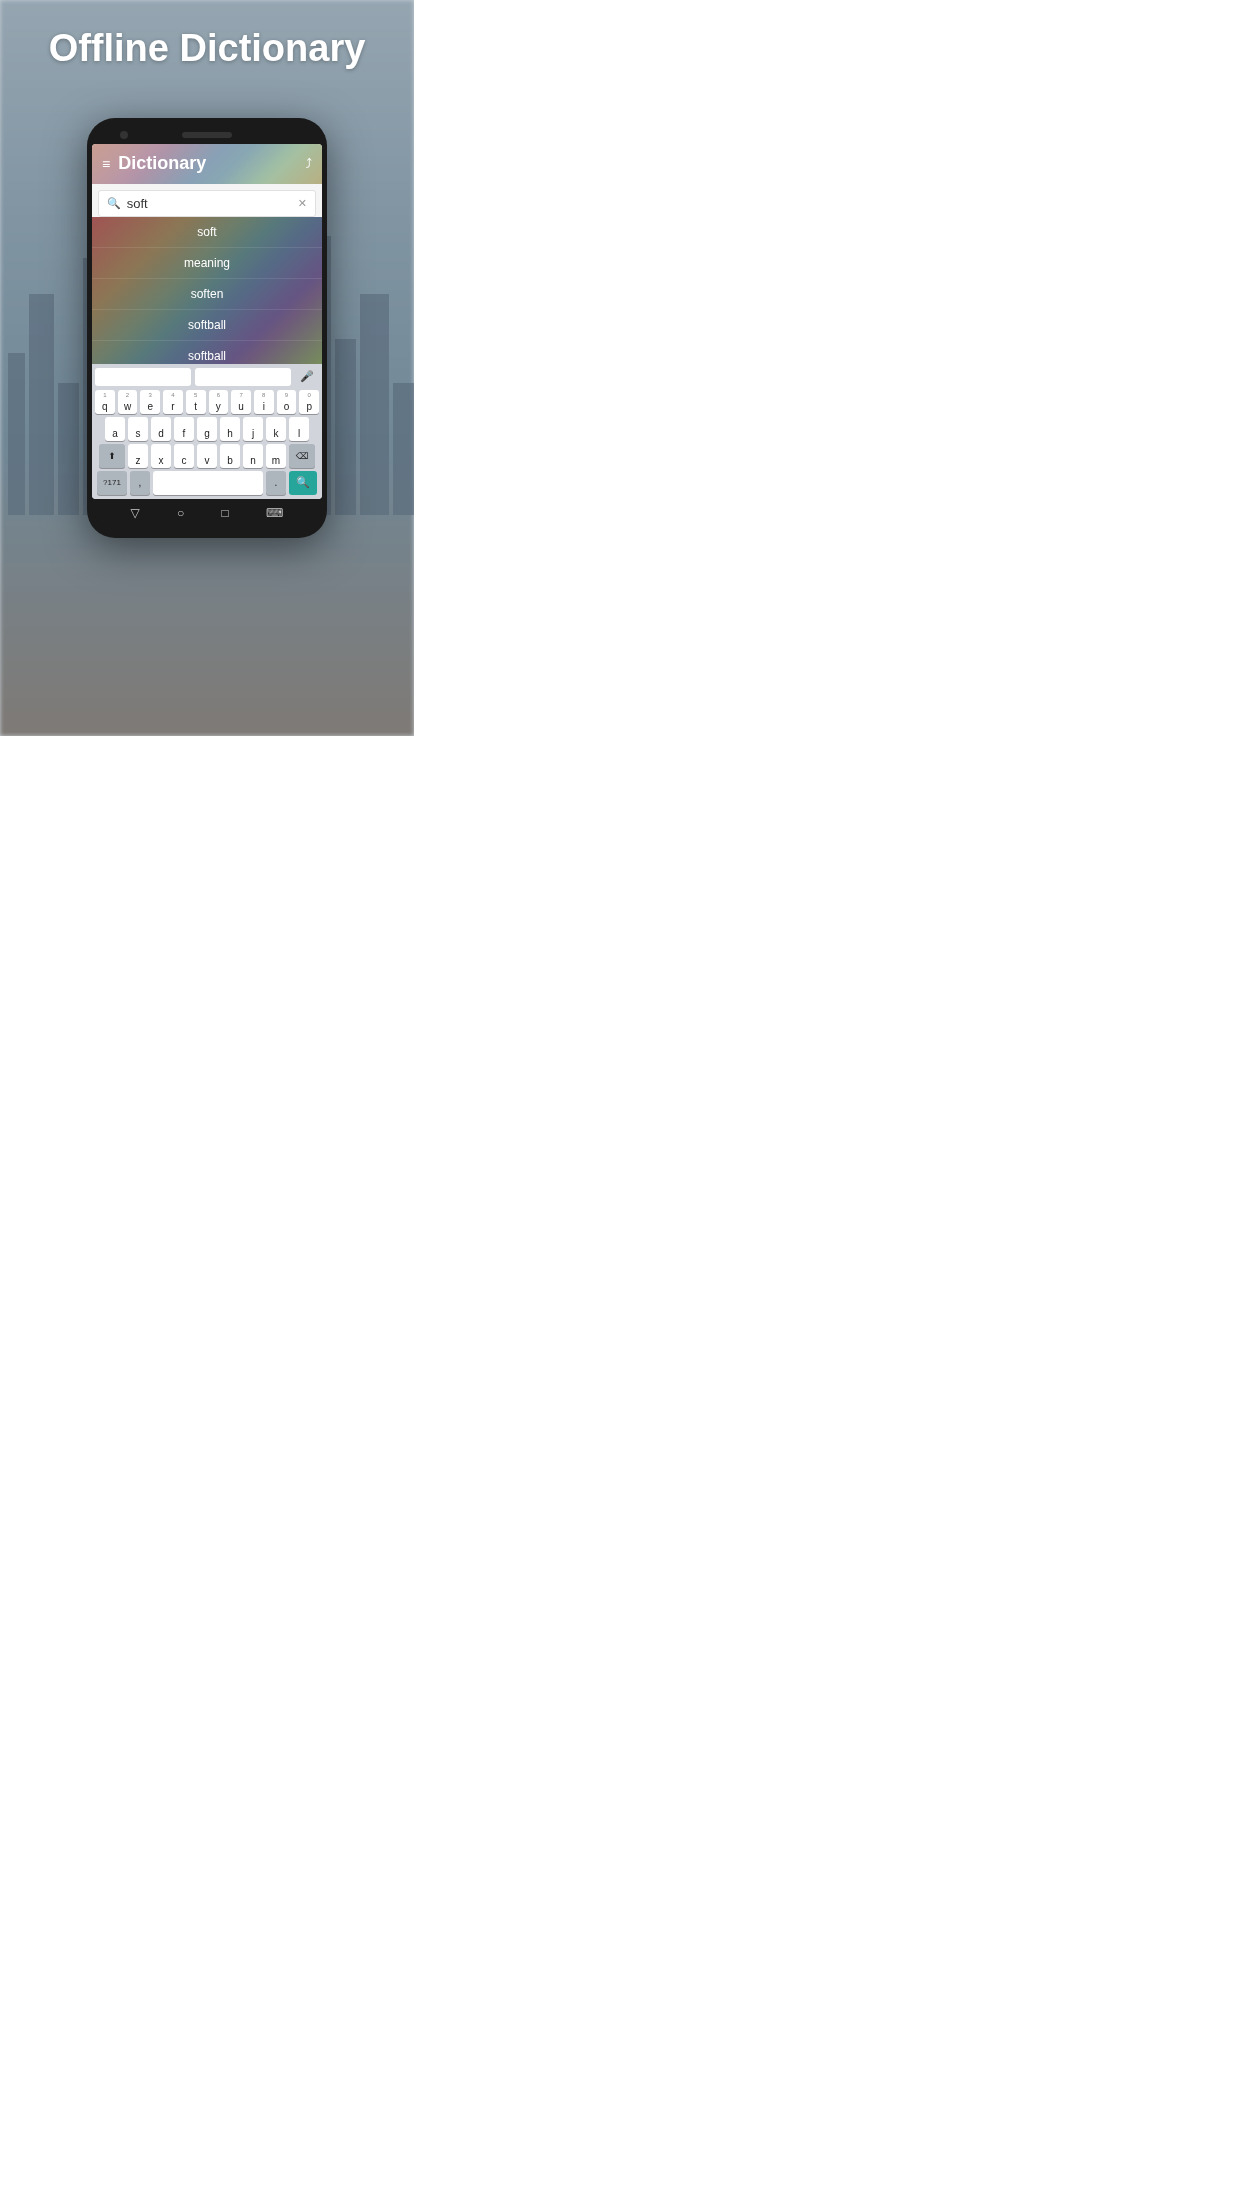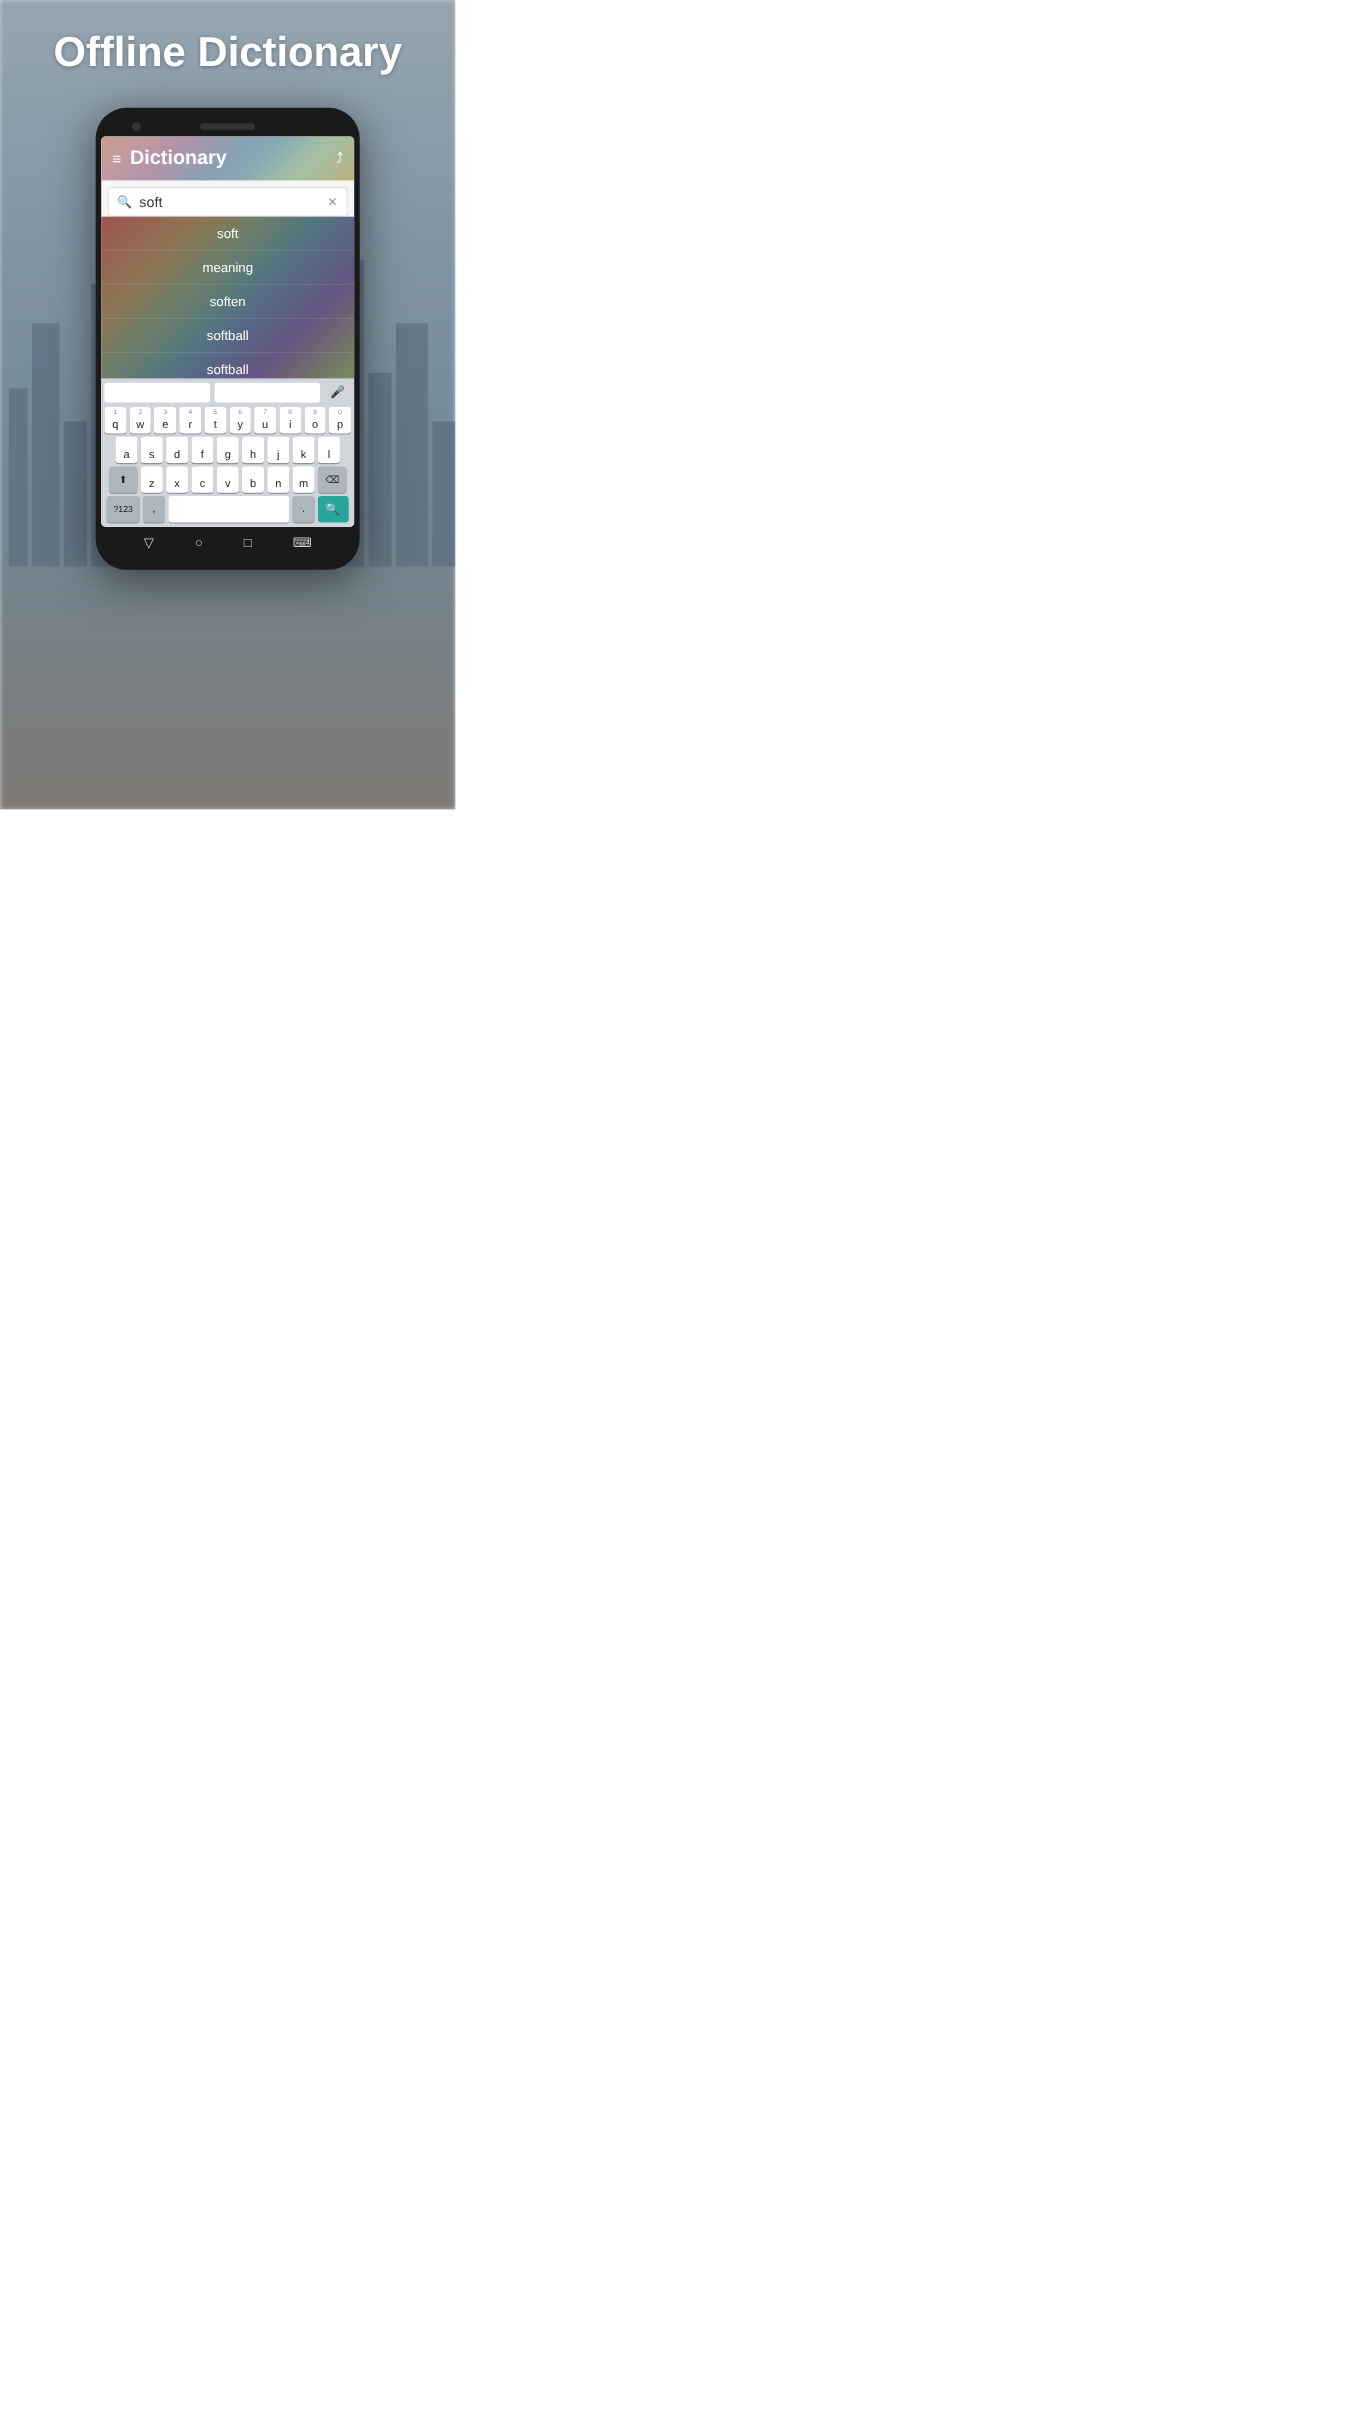--- a/index.html
+++ b/index.html
@@ -51,7 +51,7 @@
       font-size: 38px;
       font-weight: 800;
       line-height: 1.1;
-      margin-bottom: 0;
+      margin-bottom: 20px;
     }
 
     .sub-title {

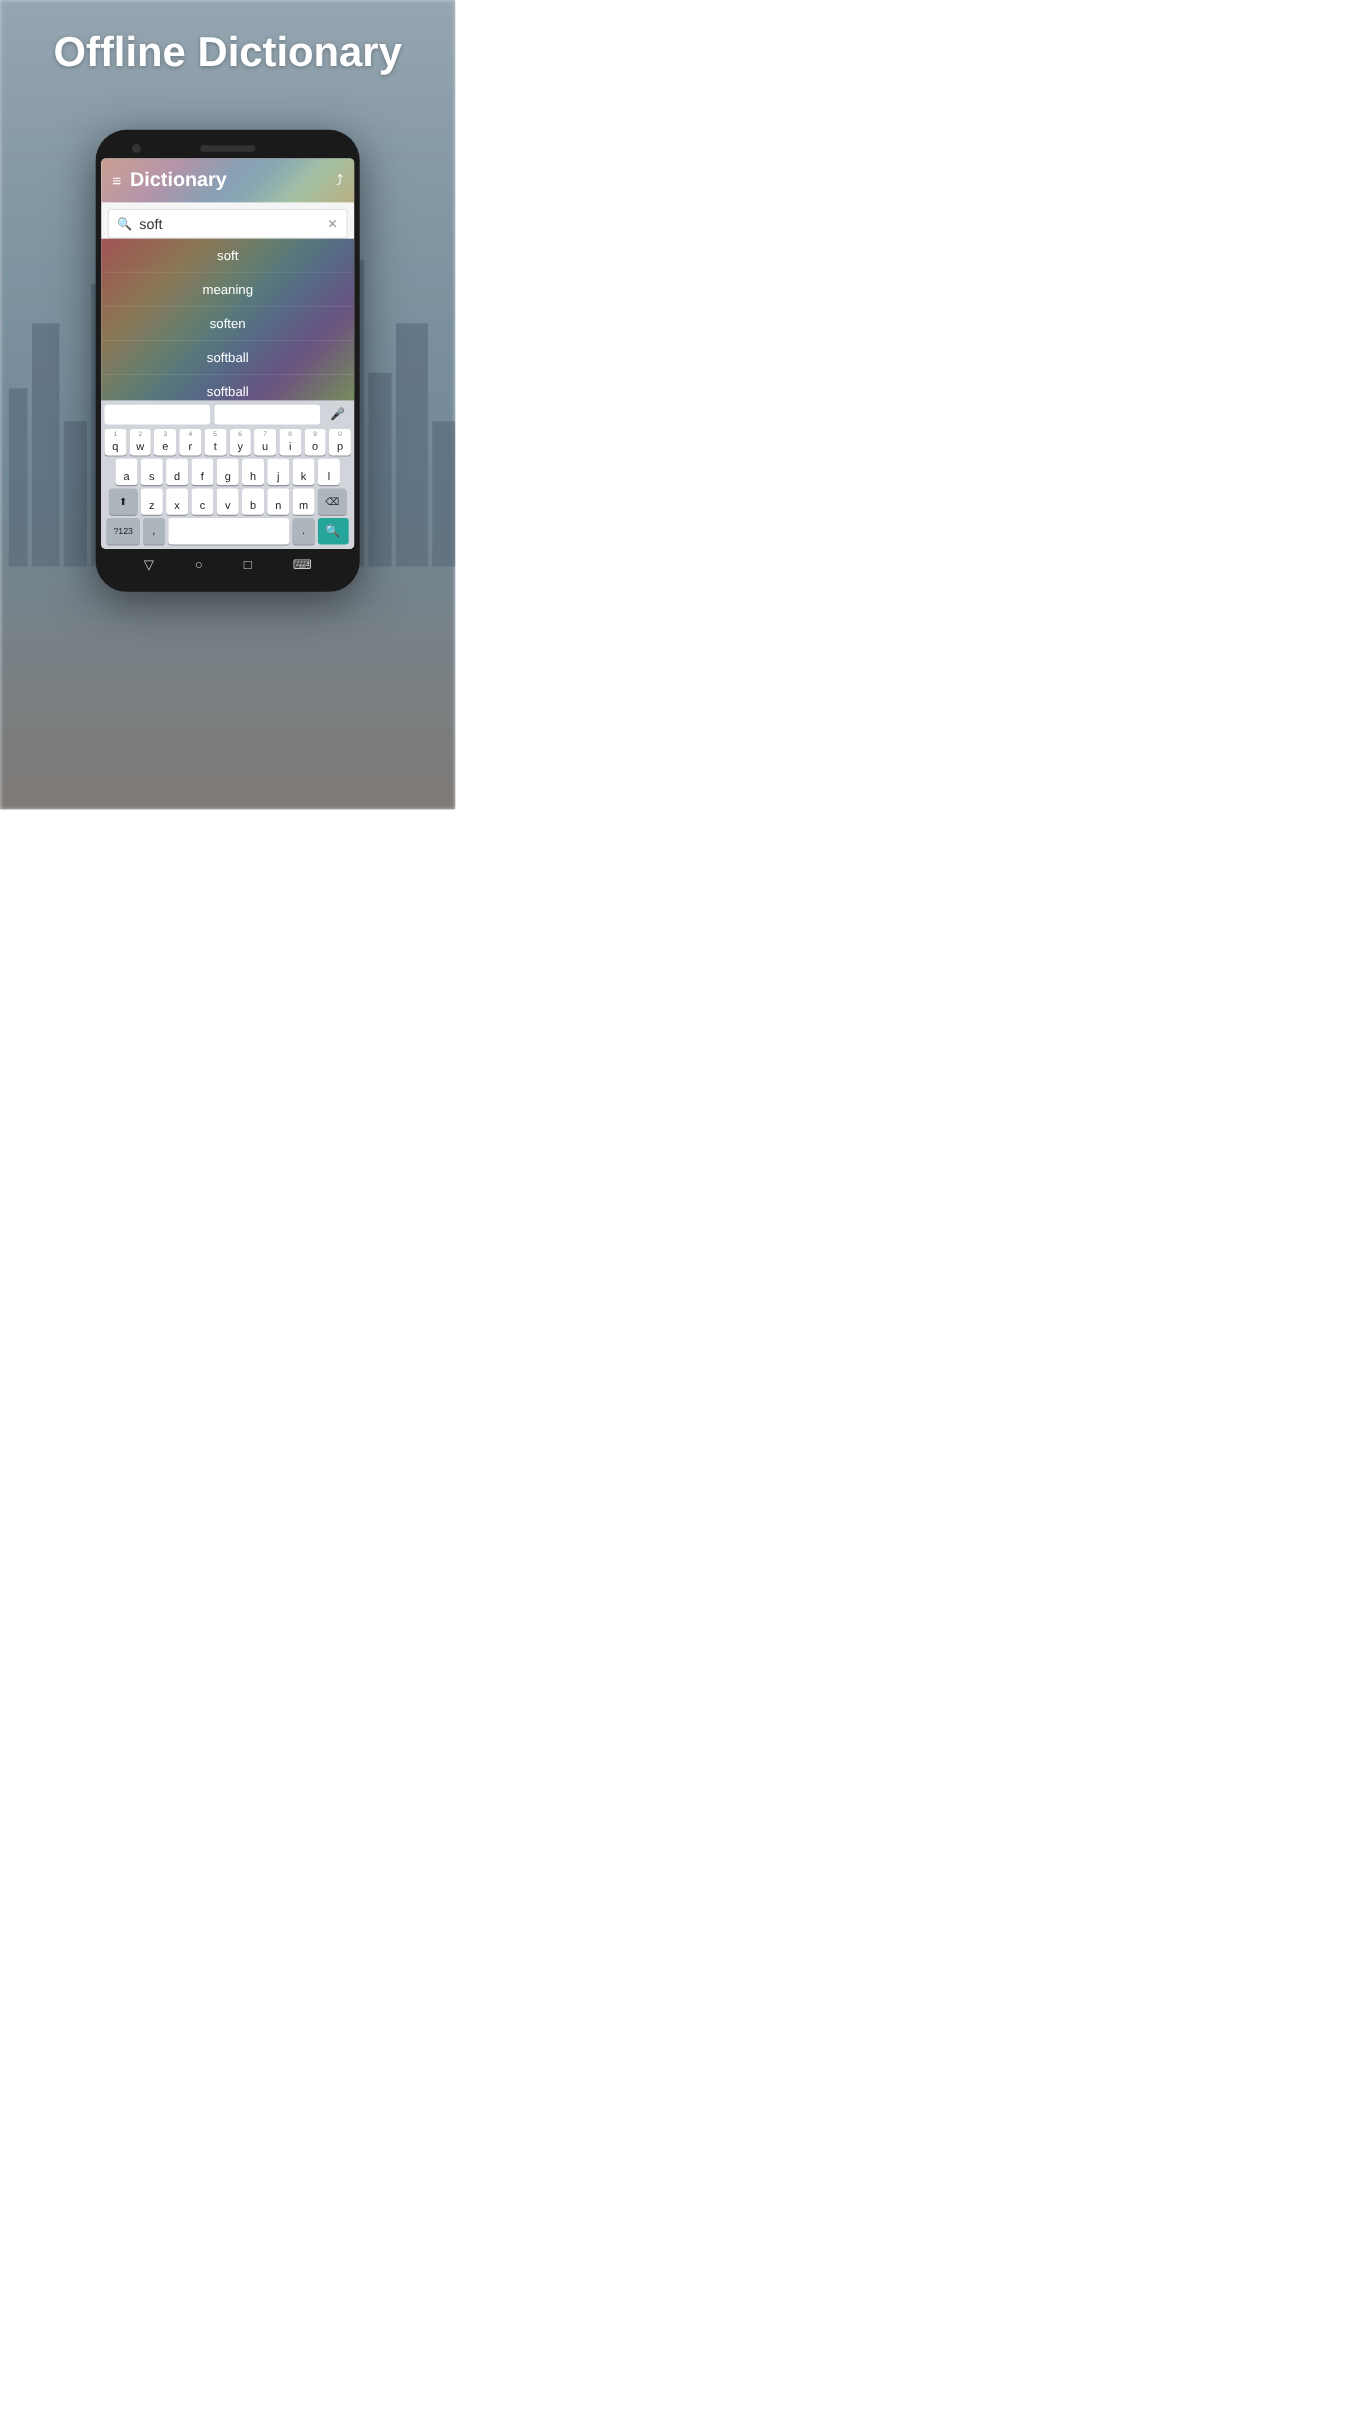--- a/index.html
+++ b/index.html
@@ -591,7 +591,7 @@
 
           <div class="bottom-row">
             <div class="key-123">
-                <span class="key-123-label">?123</span>
+                <span class="key-123-label">?171</span>
               </div>
             <div class="key-comma">
                 <span style="font-size:10px;color:#222;">,</span>

